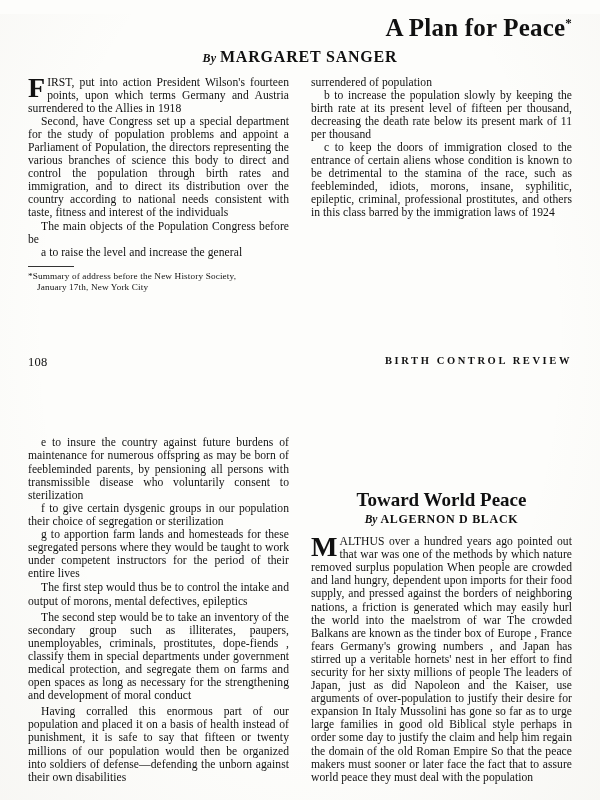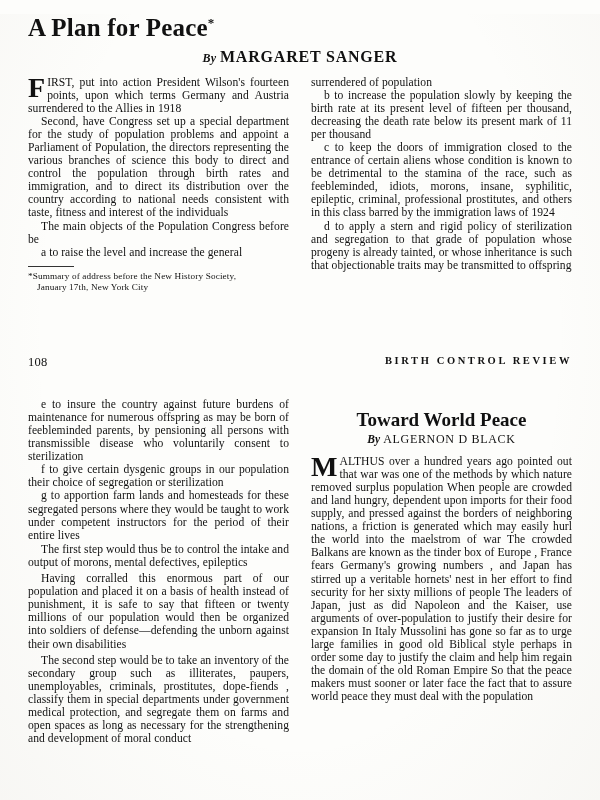--- a/index.html
+++ b/index.html
@@ -28,7 +28,7 @@
 
   
   .article-title {
-    text-align: left;
+    text-align: right;
     font-size: 25px;
     font-weight: bold;
     letter-spacing: 0.2px;

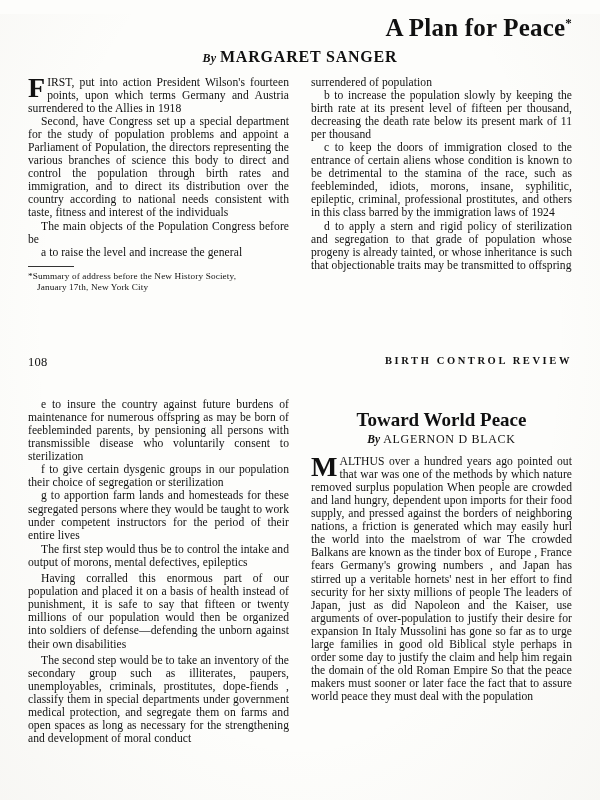--- a/index.html
+++ b/index.html
@@ -189,7 +189,6 @@
       <p class="noindent">surrendered of population</p>
       <p class="indent">b  to increase the population slowly by keeping the birth rate at its present level of fifteen per thousand, decreasing the death rate below its present mark of 11 per thousand</p>
       <p class="indent">c  to keep the doors of immigration closed to the entrance of certain aliens whose condition is known to be detrimental to the stamina of the race, such as feebleminded, idiots, morons, insane, syphilitic, epileptic, criminal, professional prostitutes, and others in this class barred by the immigration laws of 1924</p>
-      <p class="indent">d  to apply a stern and rigid policy of sterilization and segregation to that grade of population whose progeny is already tainted, or whose inheritance is such that objectionable traits may be transmitted to offspring</p>
     </div>
   </div>
 

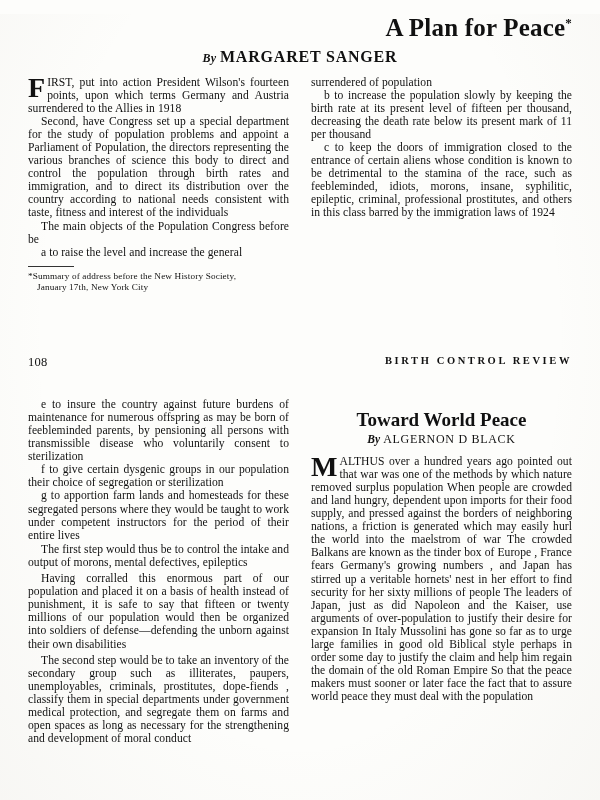--- a/index.html
+++ b/index.html
@@ -197,7 +197,7 @@
     <div class="journal-name">Birth Control Review</div>
   </div>
 
-  <div class="cols clipped-bottom" style="height:386px;">
+  <div class="cols clipped-bottom" style="height:386px;align-items:flex-end;">
 
     <div class="col">
       <p class="indent">e  to insure the country against future burdens of maintenance for numerous offspring as may be born of feebleminded parents, by pensioning all persons with transmissible disease who voluntarily consent to sterilization</p>

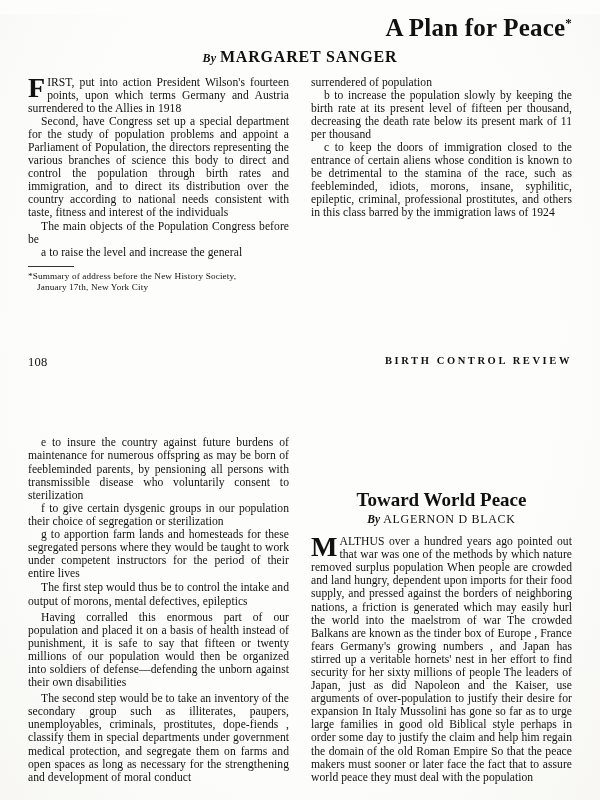--- a/index.html
+++ b/index.html
@@ -149,7 +149,7 @@
     font-size: 11.5px;
   }
   .byline2 .author {
-    font-weight: normal;
+    font-weight: bold;
     letter-spacing: 0.7px;
     font-size: 12px;
   }

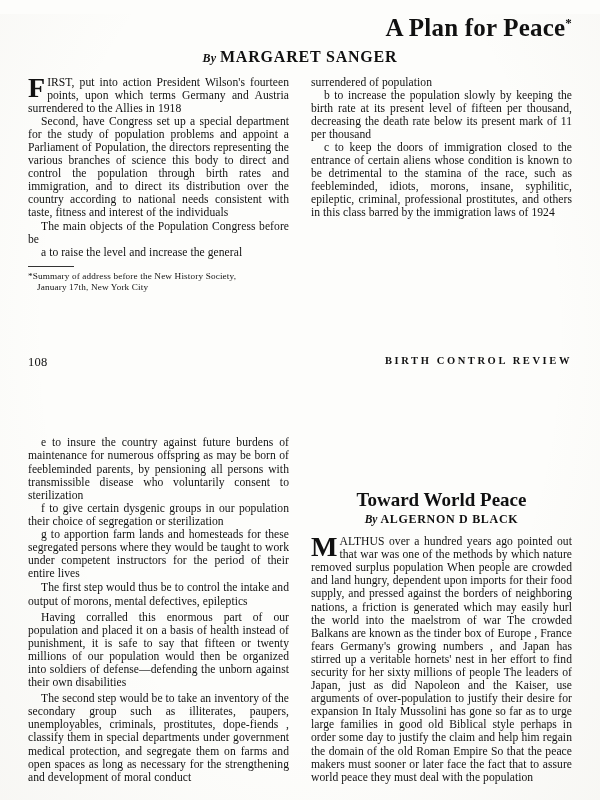--- a/index.html
+++ b/index.html
@@ -204,8 +204,8 @@
       <p class="indent">f  to give certain dysgenic groups in our population their choice of segregation or sterilization</p>
       <p class="indent">g  to apportion farm lands and homesteads for these segregated persons where they would be taught to work under competent instructors for the period of their entire lives</p>
       <p class="indent" style="margin-top:1px;">The first step would thus be to control the intake and output of morons, mental defectives, epileptics</p>
+      <p class="indent" style="margin-top:3px;">The second step would be to take an inventory of the secondary group such as illiterates, paupers, unemployables, criminals, prostitutes, dope-fiends , classify them in special departments under government medical protection, and segregate them on farms and open spaces as long as necessary for the strengthening and development of moral conduct</p>
       <p class="indent" style="margin-top:3px;">Having corralled this enormous part of our population and placed it on a basis of health instead of punishment, it is safe to say that fifteen or twenty millions of our population would then be organized into soldiers of defense—defending the unborn against their own disabilities</p>
-      <p class="indent" style="margin-top:3px;">The second step would be to take an inventory of the secondary group such as illiterates, paupers, unemployables, criminals, prostitutes, dope-fiends , classify them in special departments under government medical protection, and segregate them on farms and open spaces as long as necessary for the strengthening and development of moral conduct</p>
     </div>
 
     <div class="col">

